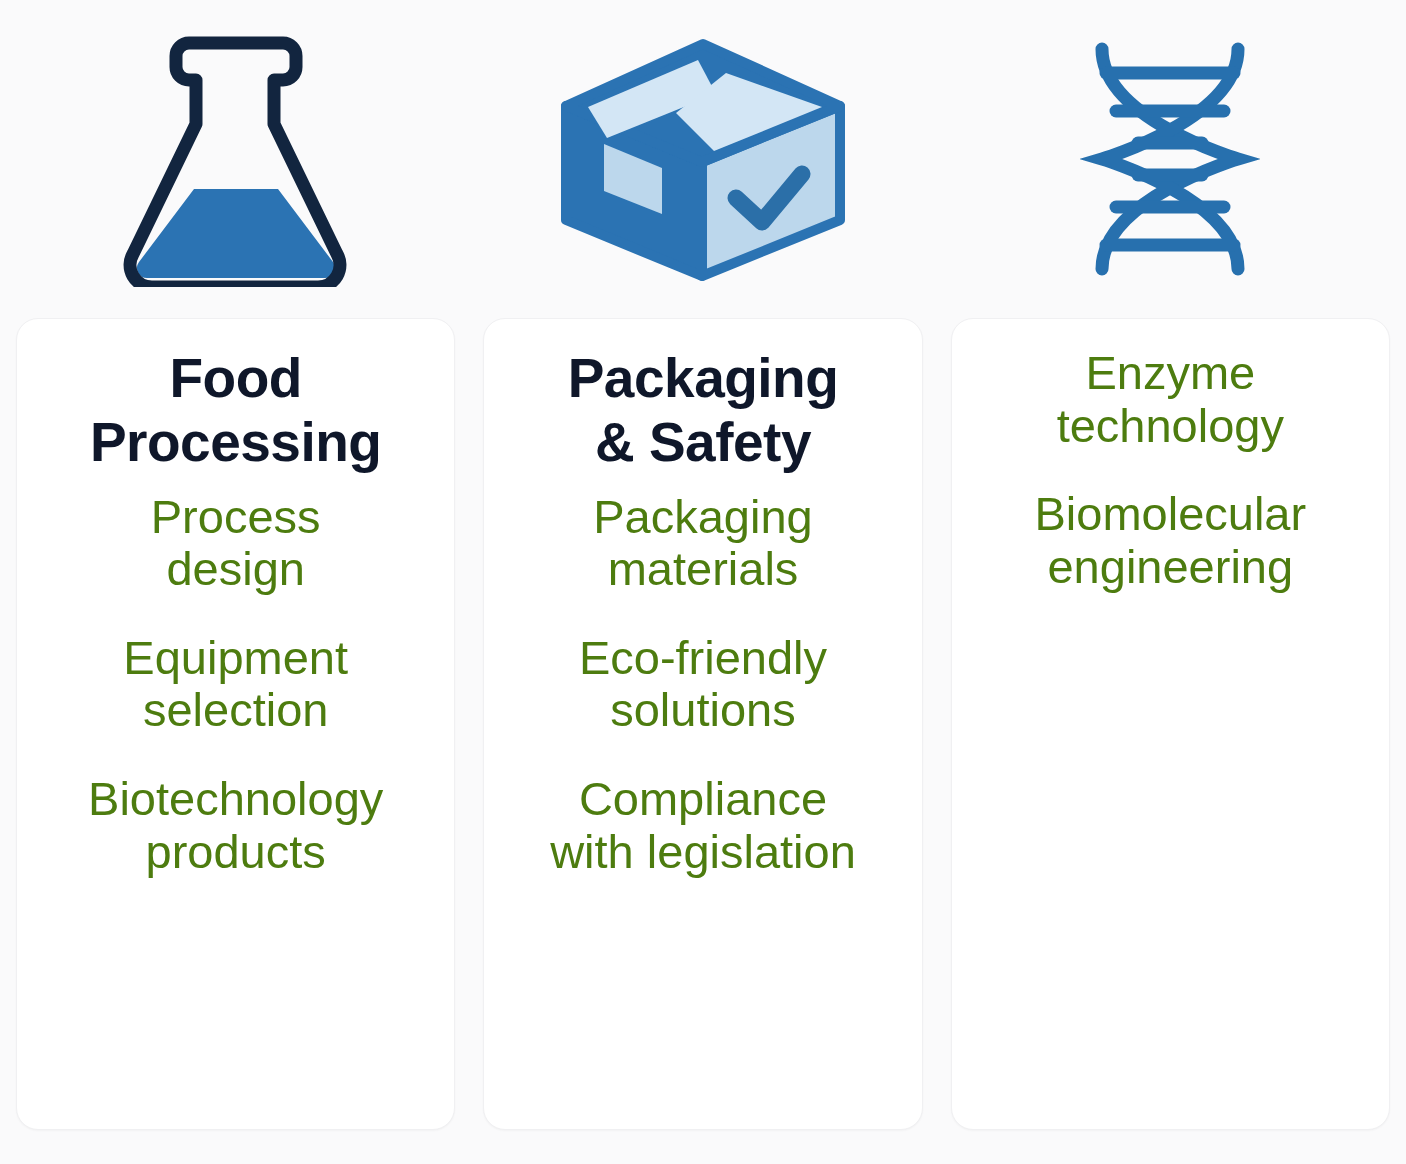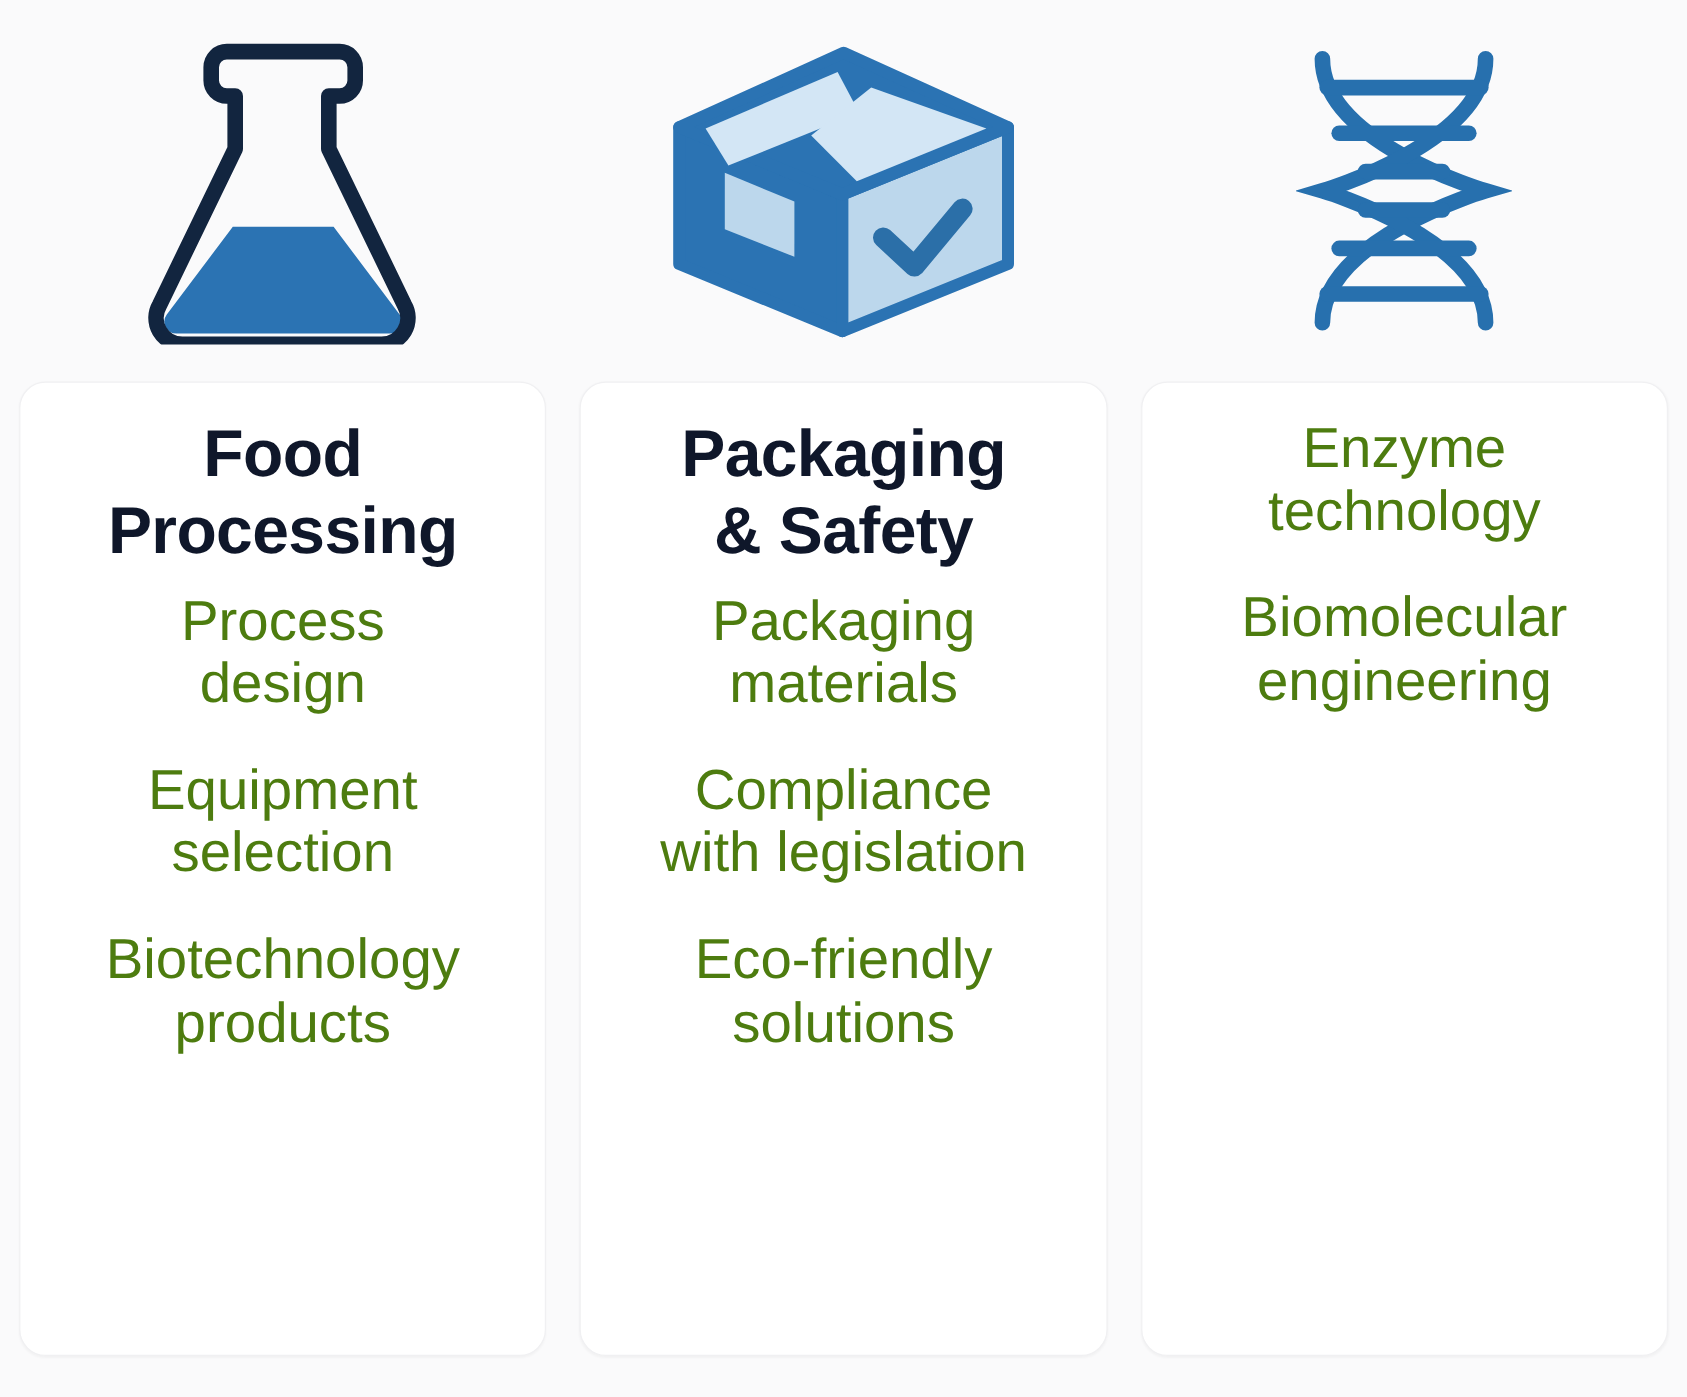--- a/index.html
+++ b/index.html
@@ -149,10 +149,10 @@
         <ul class="card-items">
           <li class="card-item">Packaging
 materials</li>
+          <li class="card-item">Eco-friendly
+solutions</li>
           <li class="card-item">Compliance
 with legislation</li>
-          <li class="card-item">Eco-friendly
-solutions</li>
         </ul>
       </div>
     </div>

